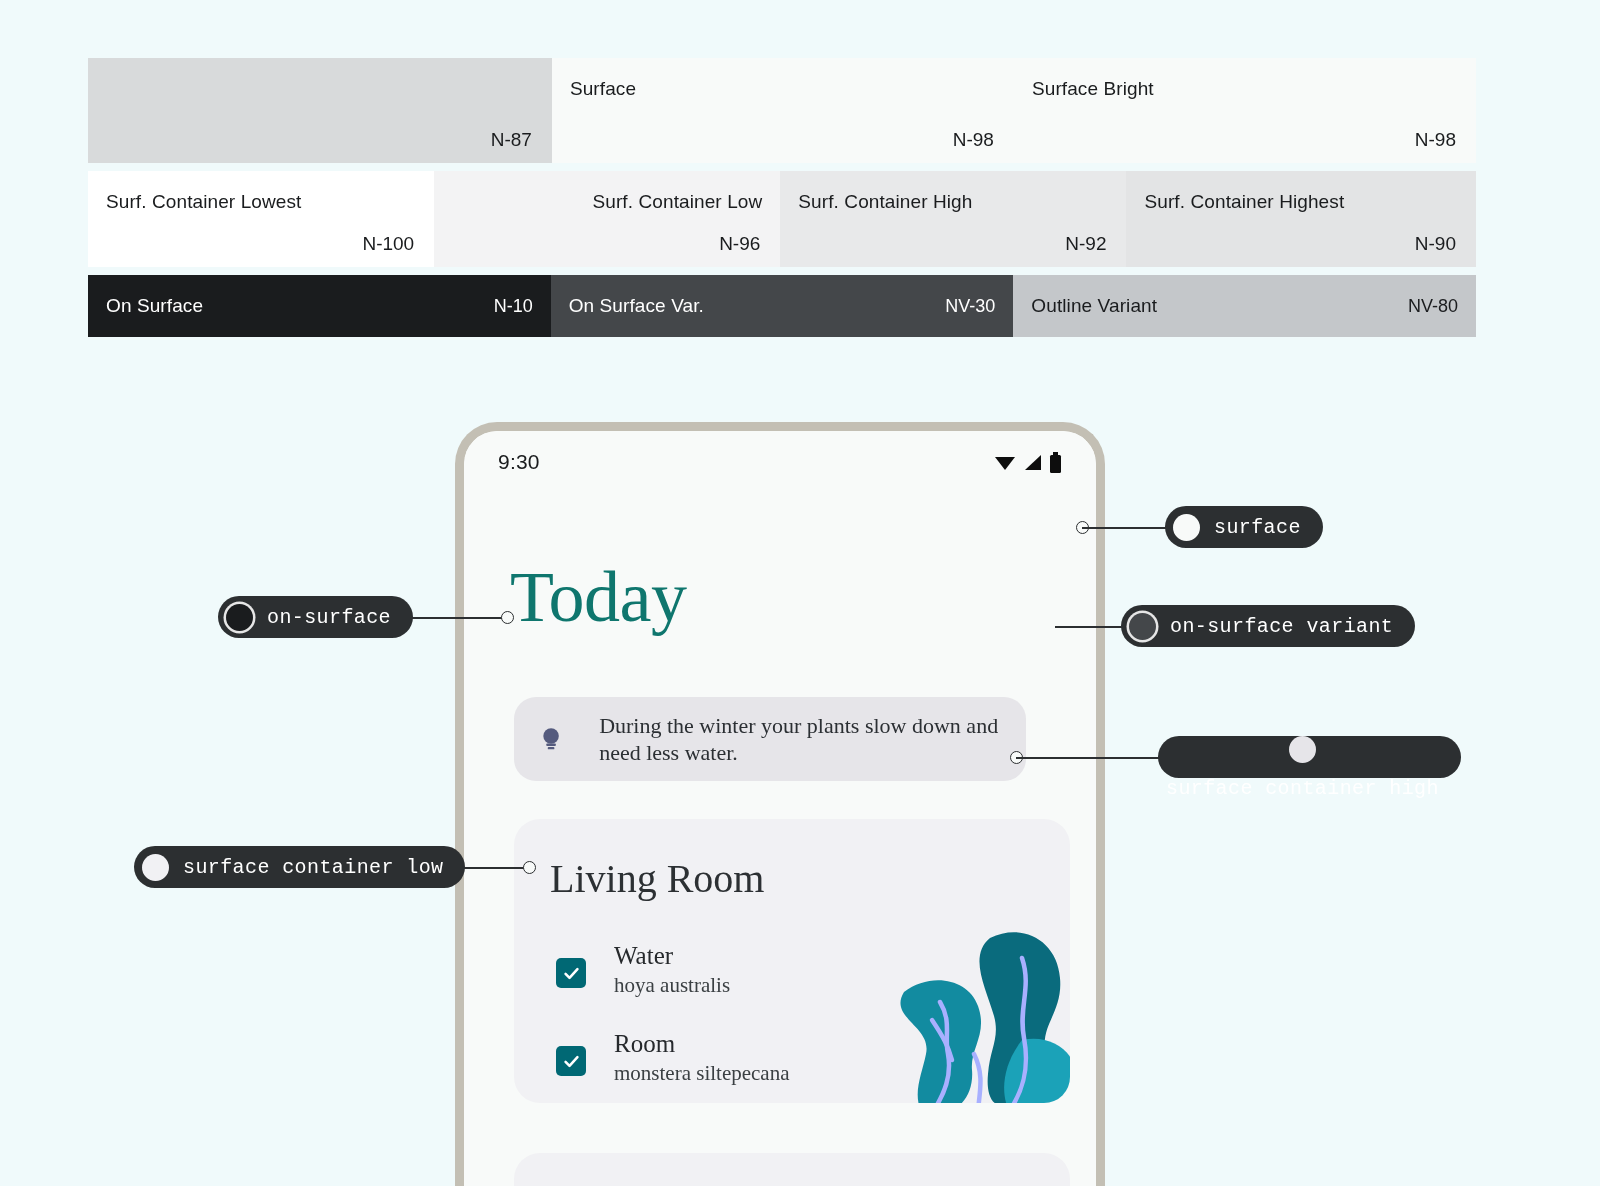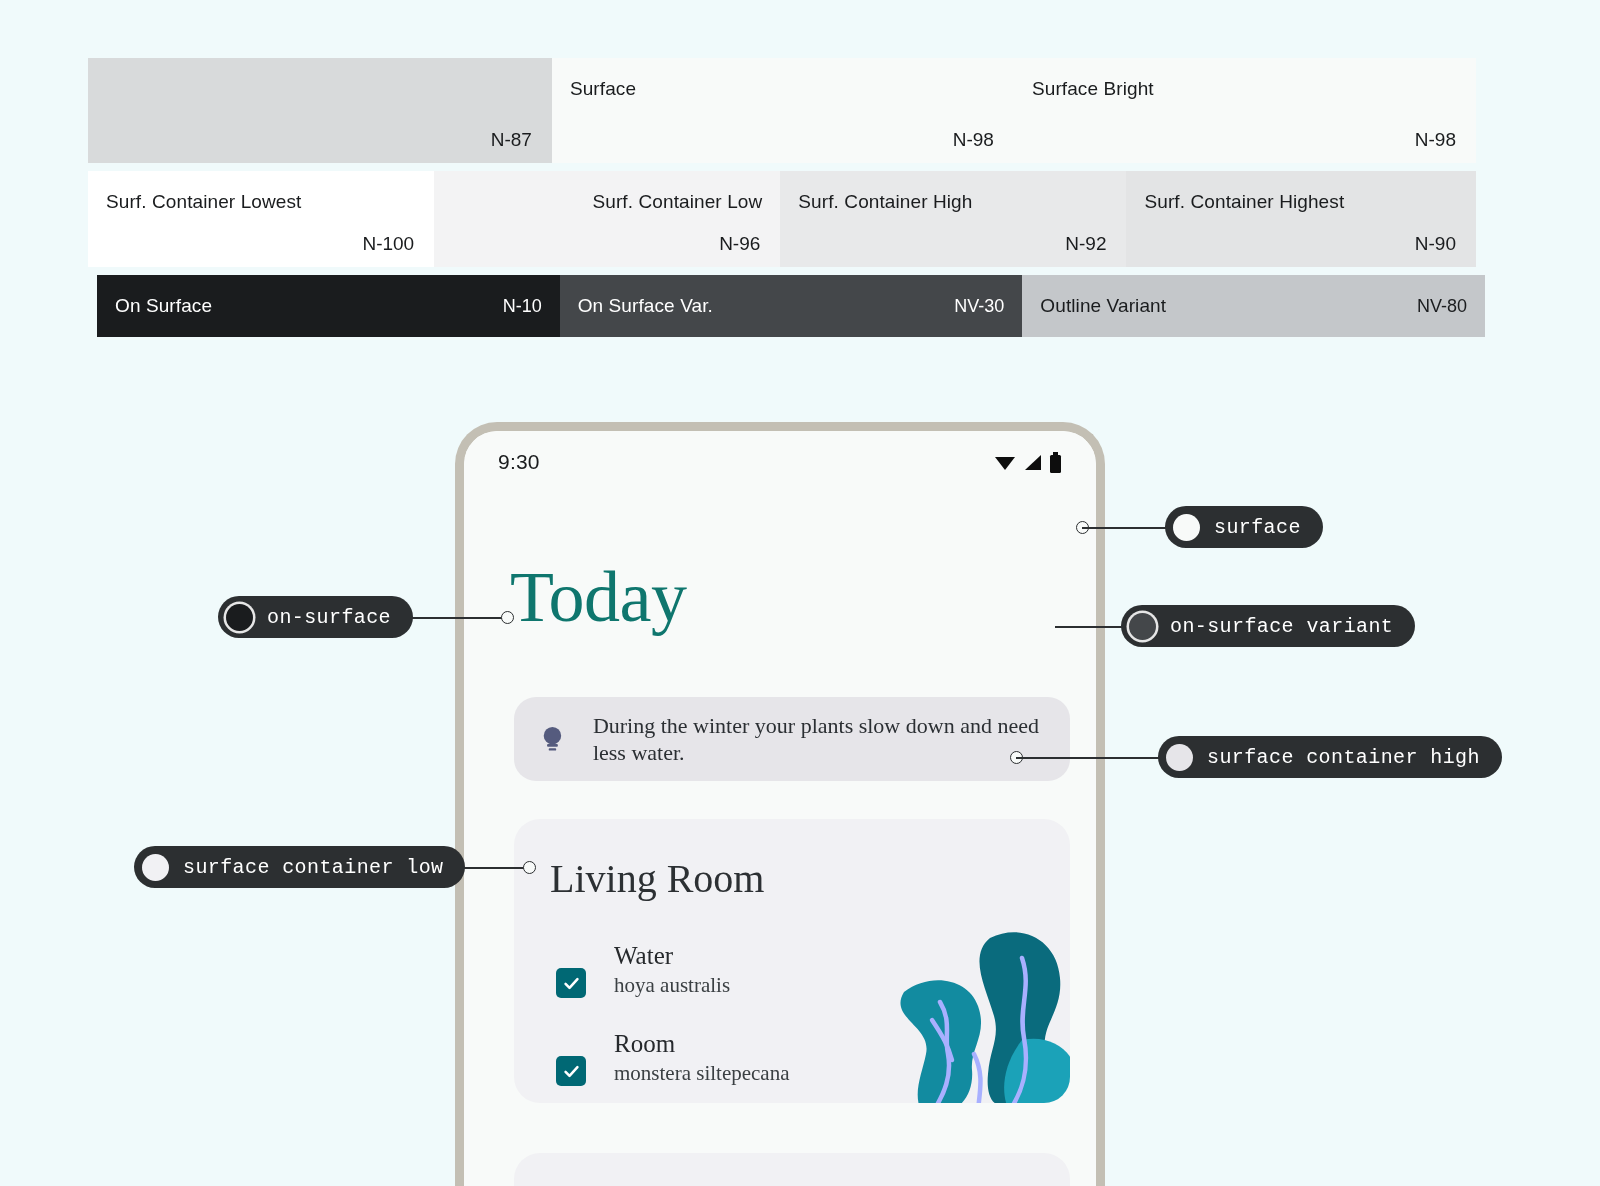--- a/index.html
+++ b/index.html
@@ -16,7 +16,7 @@
   .prow { display:flex; width:100%; }
   .prow.r1 { height:105px; margin-bottom:8px; }
   .prow.r2 { height:96px; margin-bottom:8px; }
-  .prow.r3 { height:62px;margin-left:9px; }
+  .prow.r3 { height:62px; }
 
   .swatch {
     position:relative;

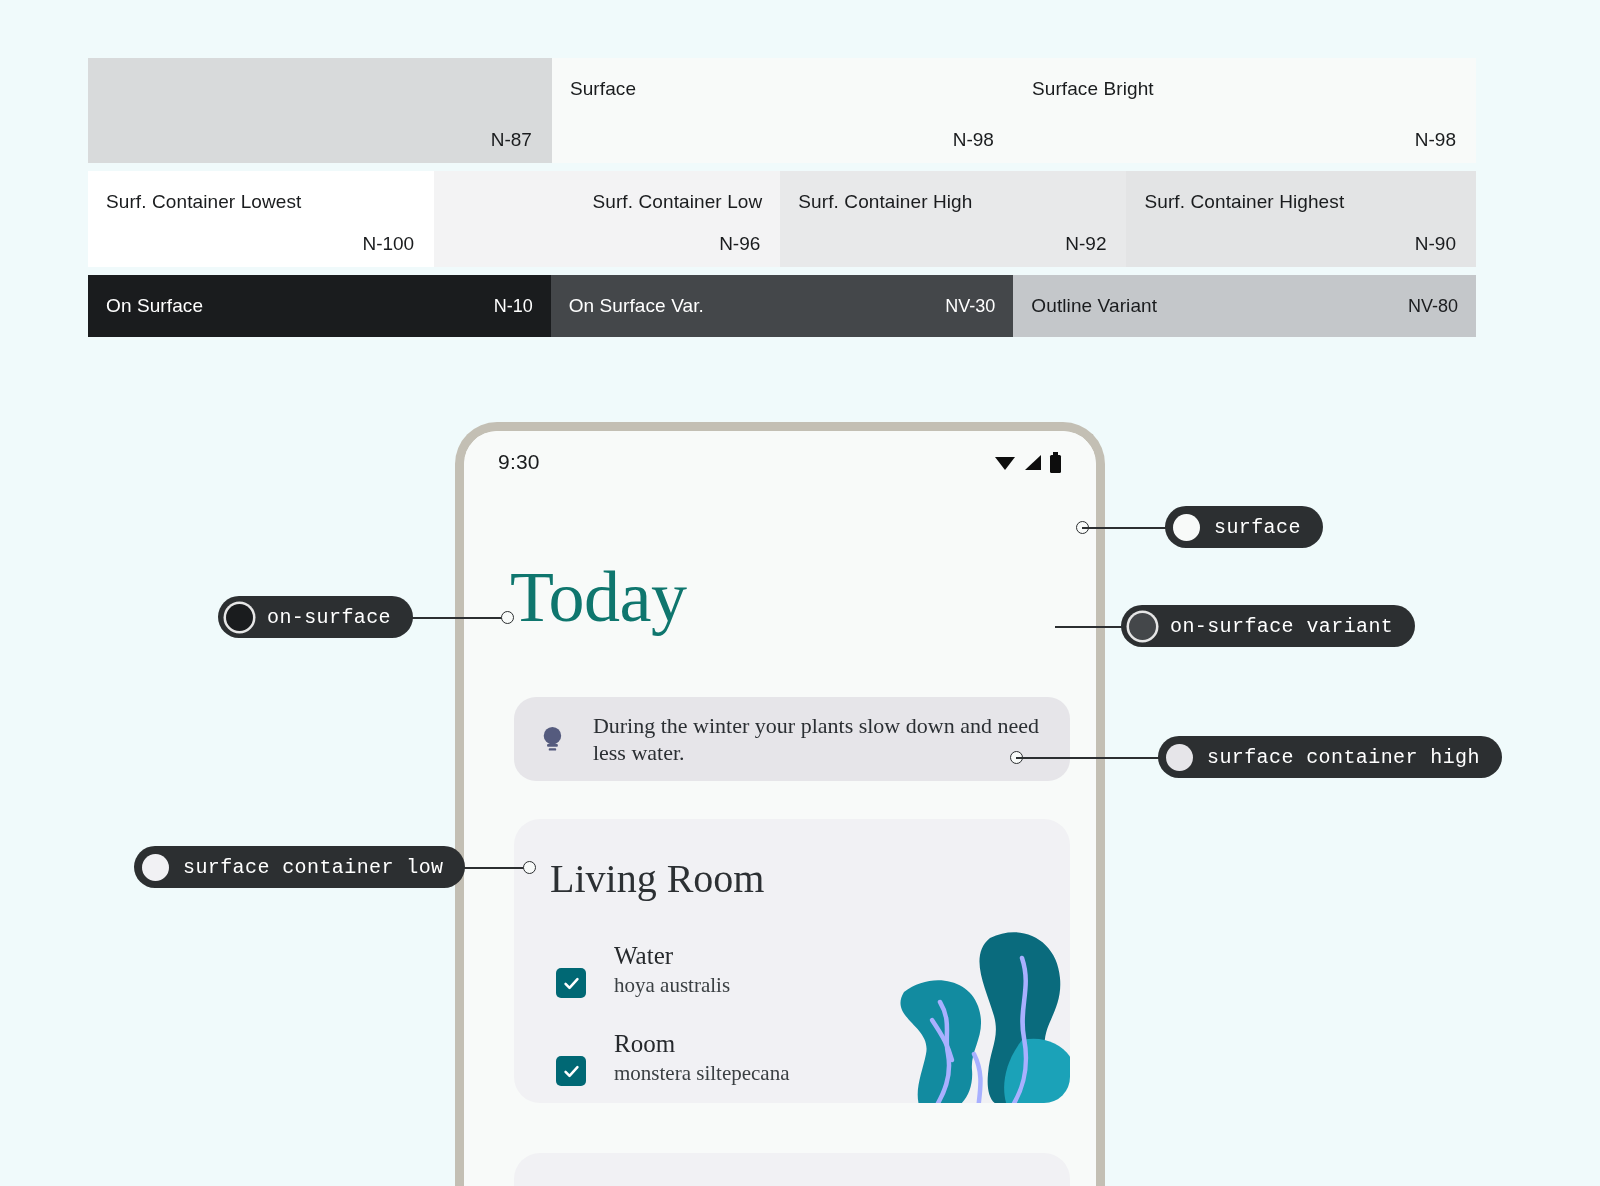--- a/index.html
+++ b/index.html
@@ -75,12 +75,12 @@
 
   .tip-card {
     position:absolute; left:50px; top:266px;
-    width:556px; height:84px;
+    width:512px; height:84px;
     background:#e6e5e9;
     border-radius:22px;
     display:flex; align-items:center;
     padding:0 26px;
-    gap:28px;
+    gap:37px;
   }
   .tip-text {
     font-family:"Liberation Serif", serif;

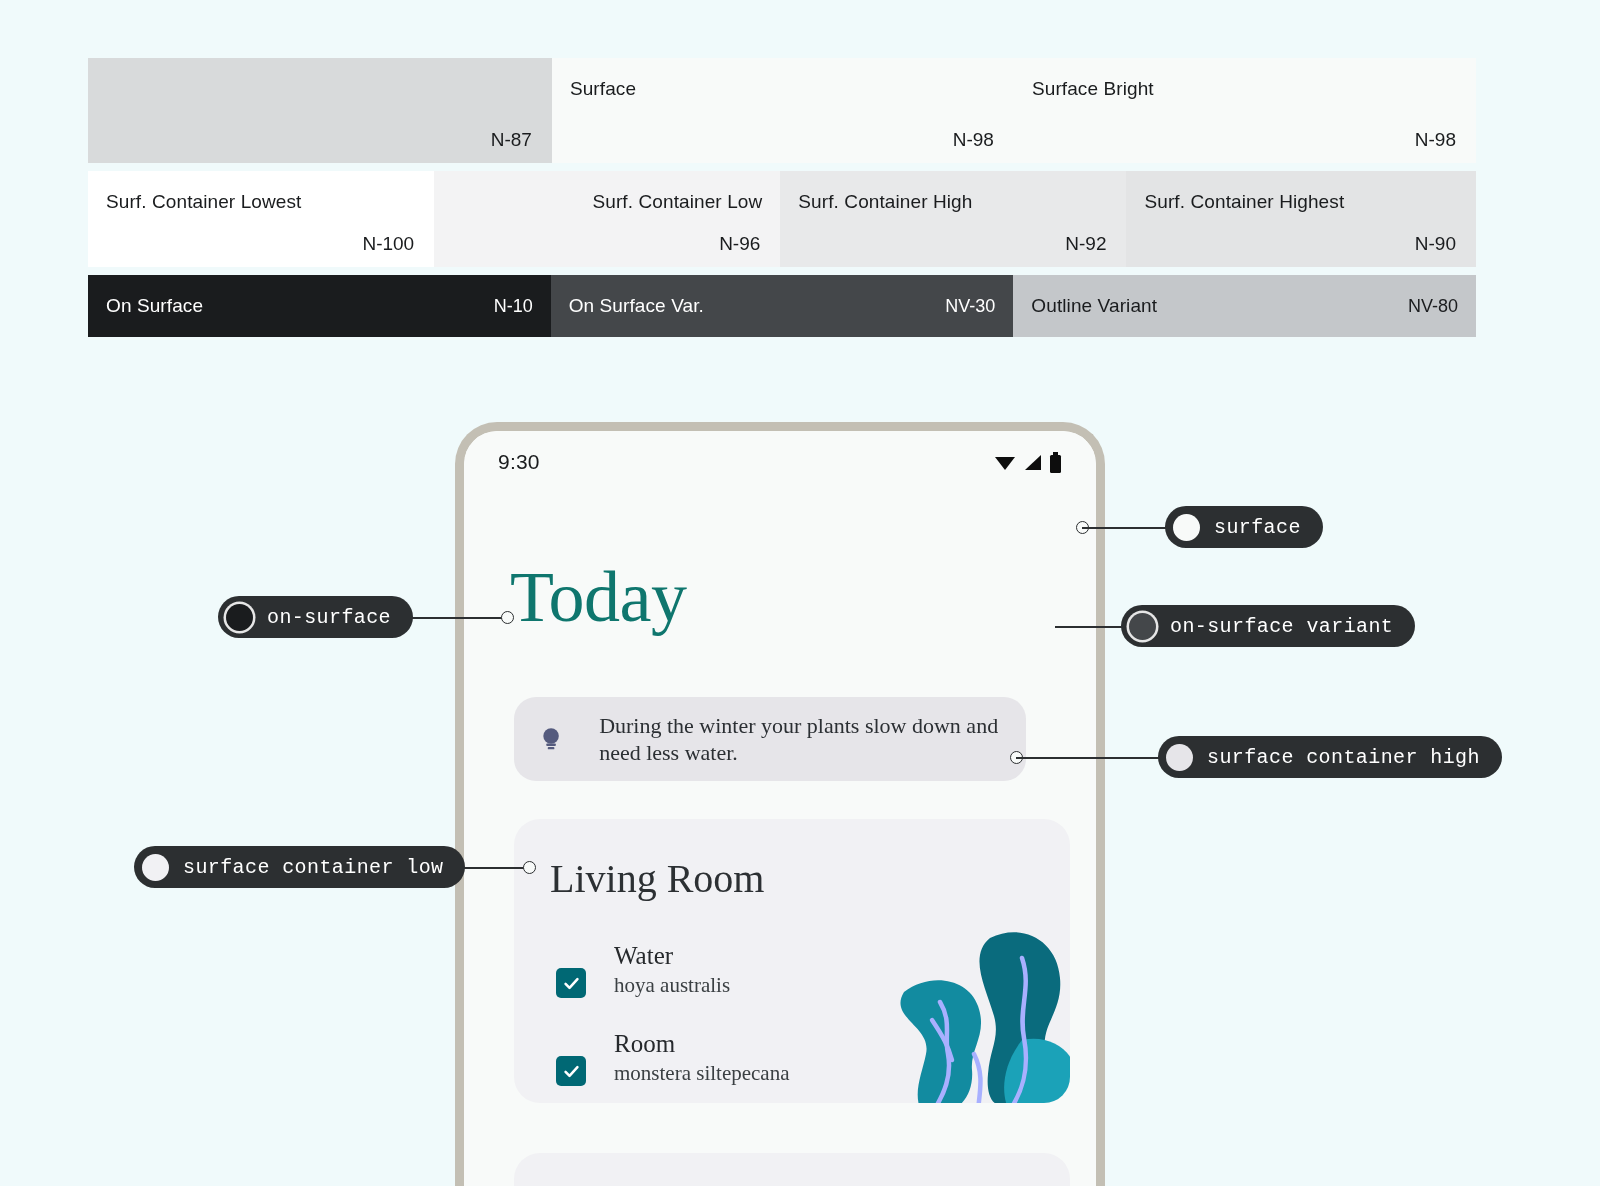--- a/index.html
+++ b/index.html
@@ -325,7 +325,7 @@
     <span class="pill-label">on-surface variant</span>
   </div>
 
-  <div class="pill" style="left:1158px; top:736px;">
+  <div class="pill" style="left:1158px; top:736px;flex-direction:column;">
     <span class="pill-dot" style="background:#e6e5e9;"></span>
     <span class="pill-label">surface container high</span>
   </div>

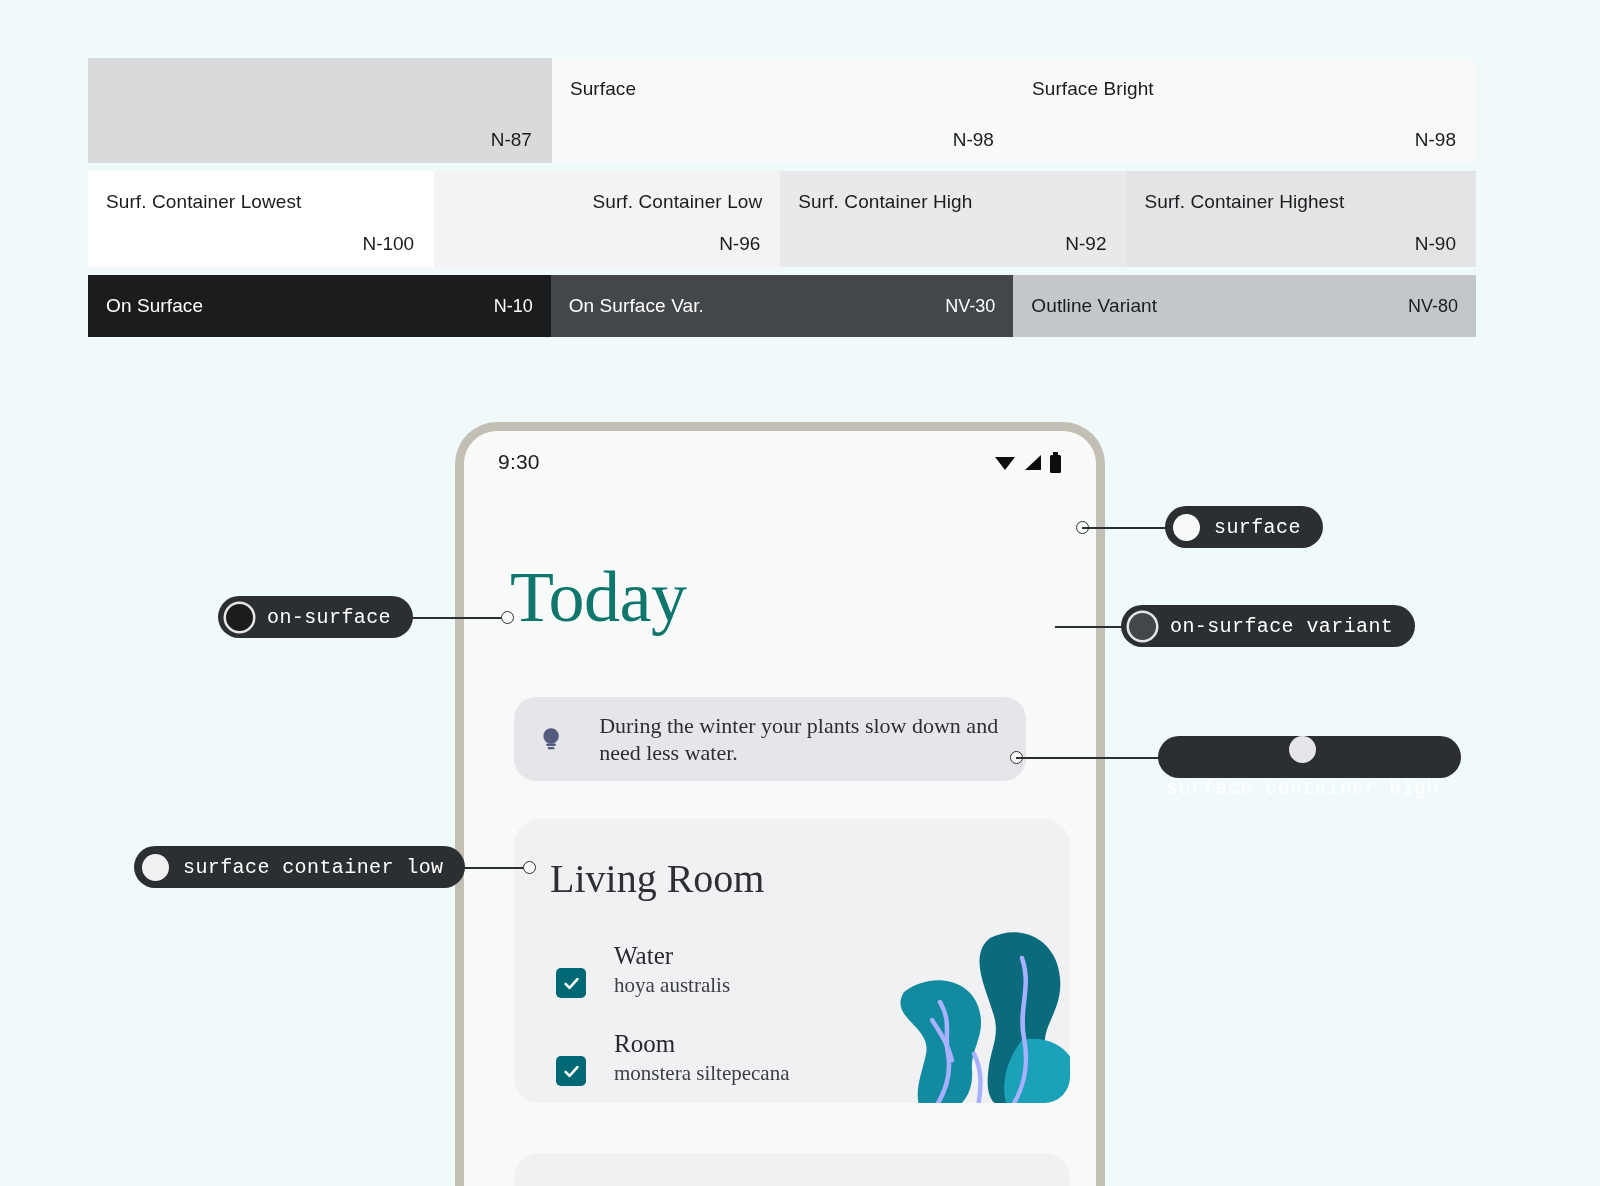--- a/index.html
+++ b/index.html
@@ -100,7 +100,7 @@
     padding:36px 0 0 36px;
   }
   .task-list { padding:40px 0 0 42px; position:relative; z-index:2; }
-  .task { display:flex; align-items:flex-end; gap:28px; margin-bottom:32px; }
+  .task { display:flex; align-items:center; gap:28px; margin-bottom:32px; }
   .cbox {
     width:30px; height:30px; border-radius:5px;
     background:#006874;

